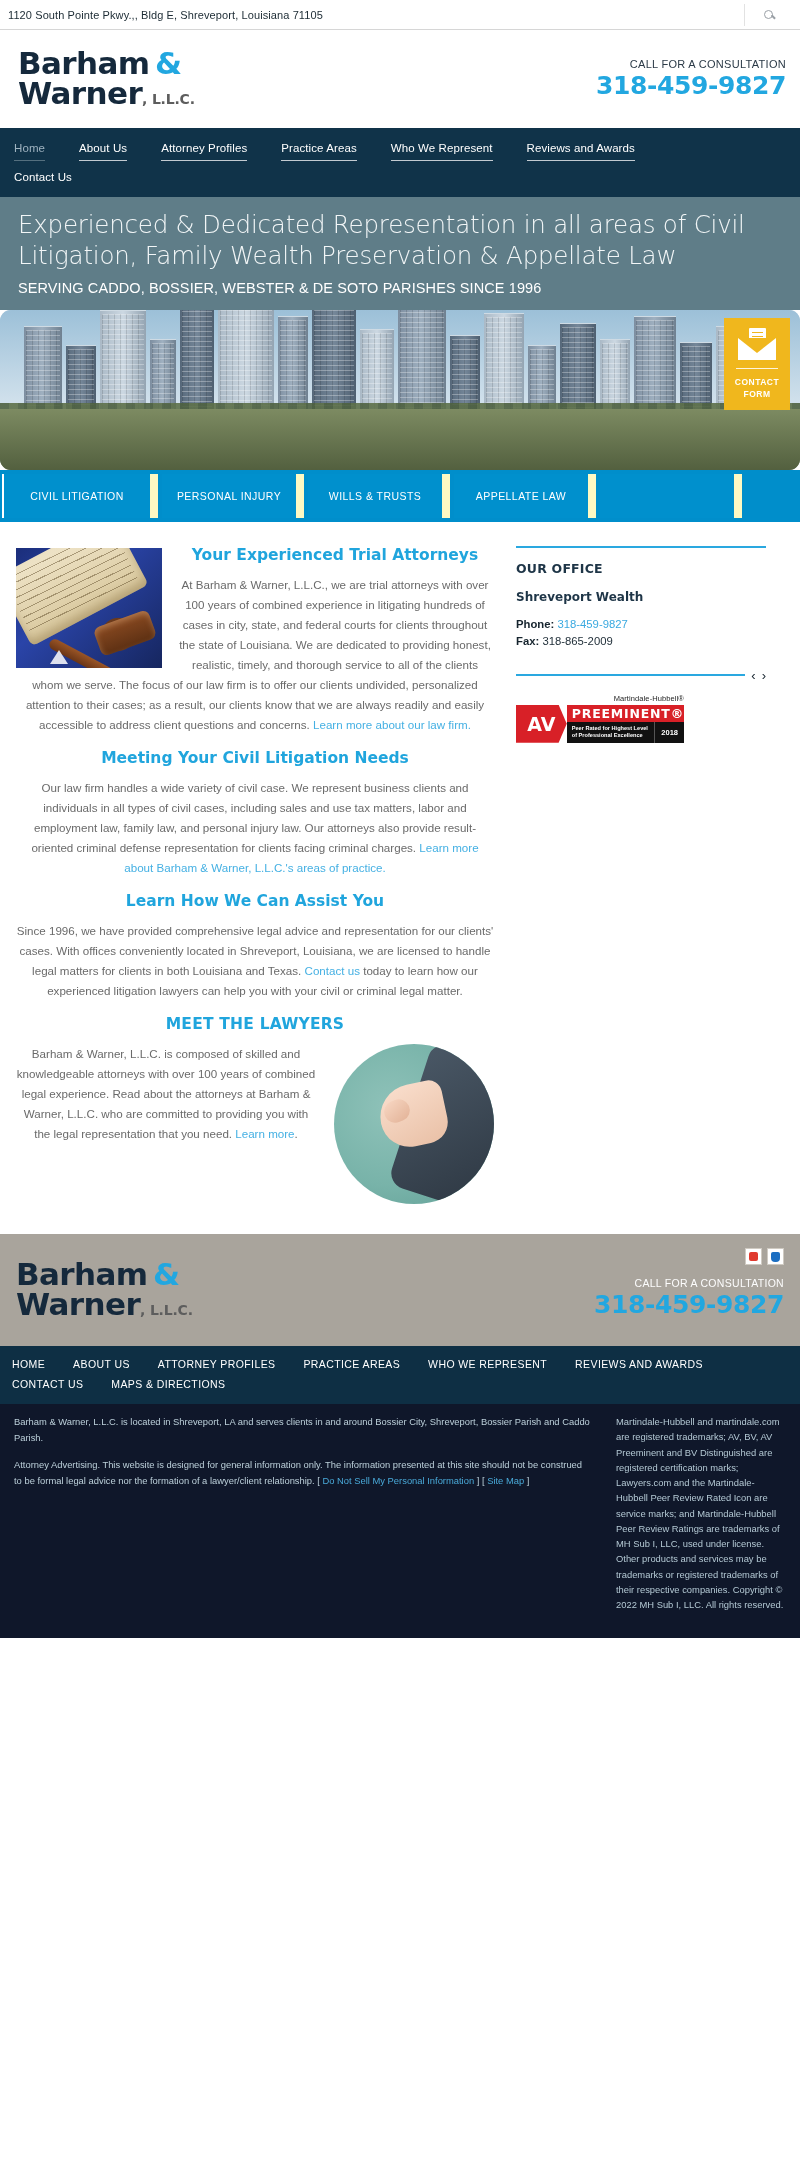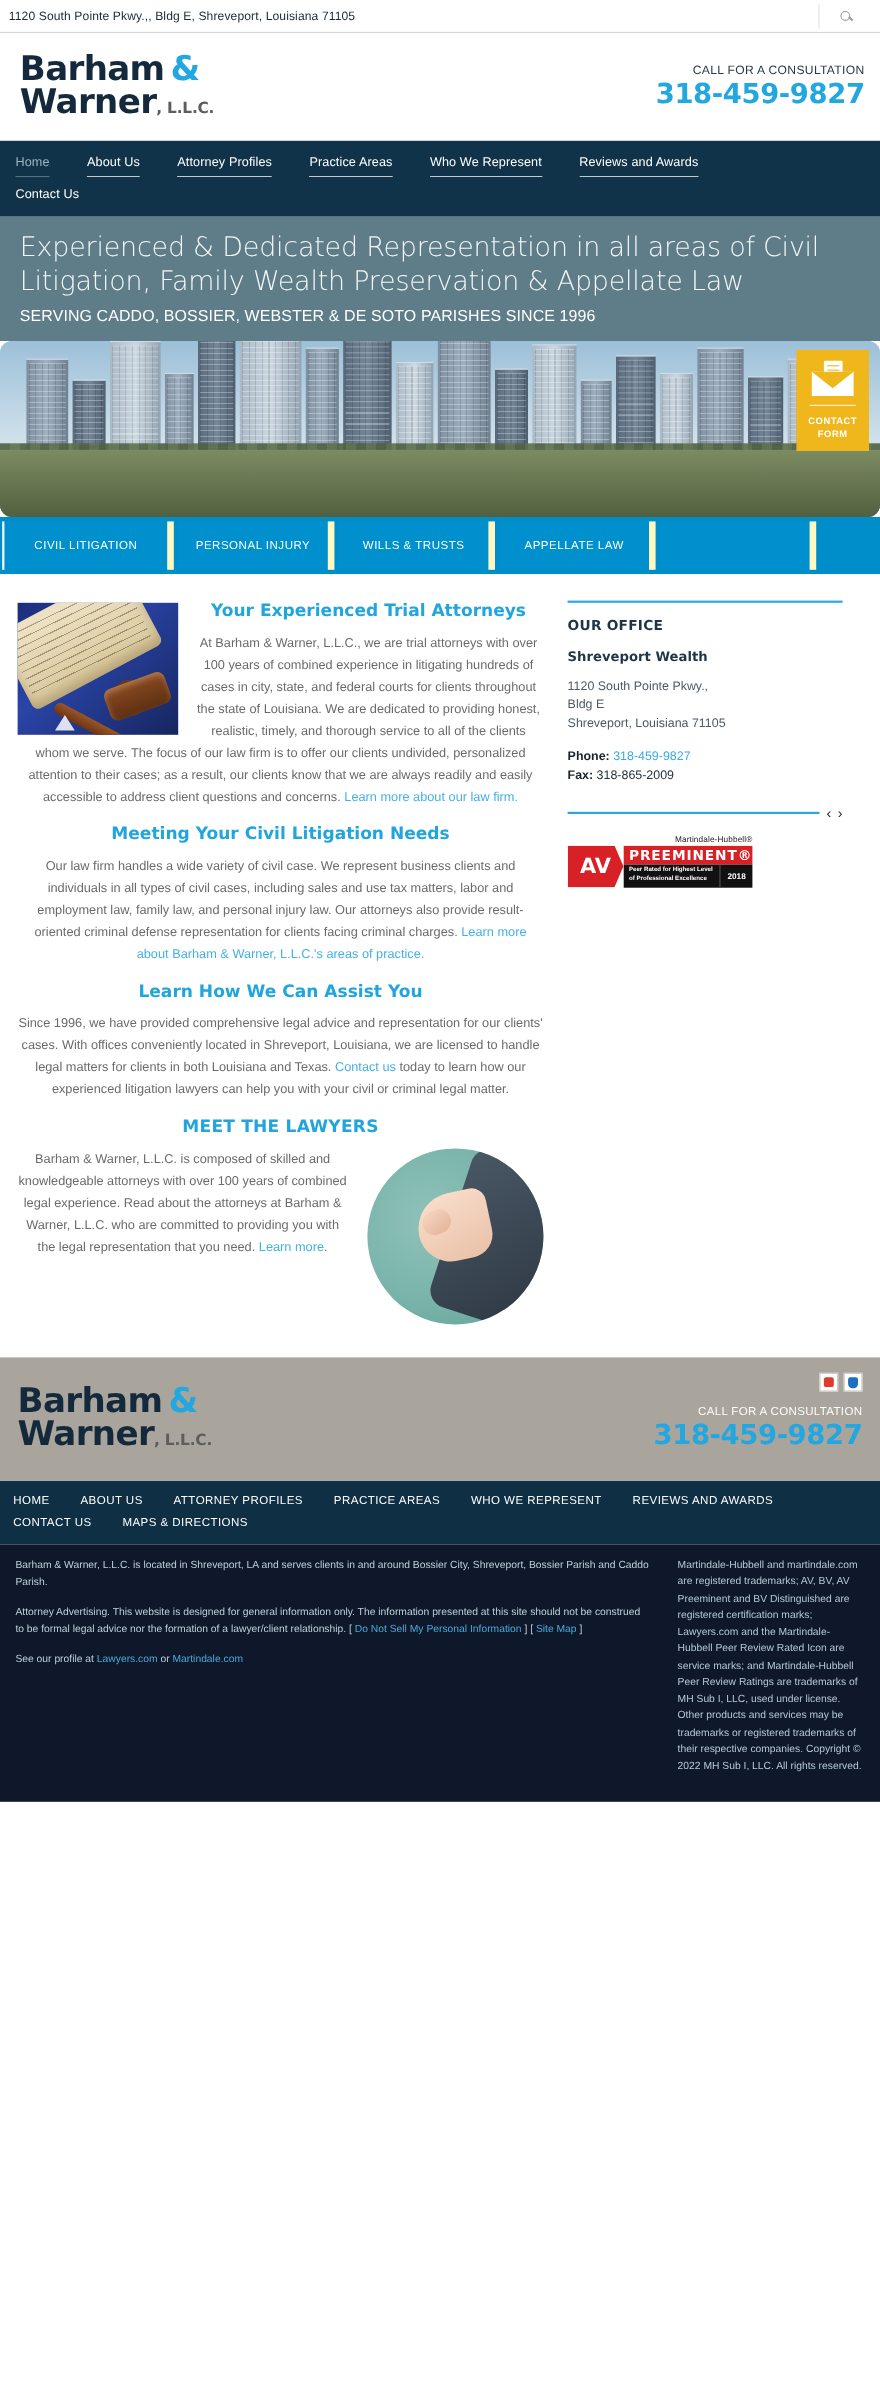--- a/index.html
+++ b/index.html
@@ -183,7 +183,7 @@
     font-size: 10.5px;
     letter-spacing: .45px;
     display: flex; align-items: center; justify-content: center;
-    border-right: 6px solid #fef9c3;
+    border-right: 8px solid #fef9c3;
     text-align: center;
   }
   .tiles .tile:first-child { flex: 0 0 156px; border-left: 2px solid #fff; }

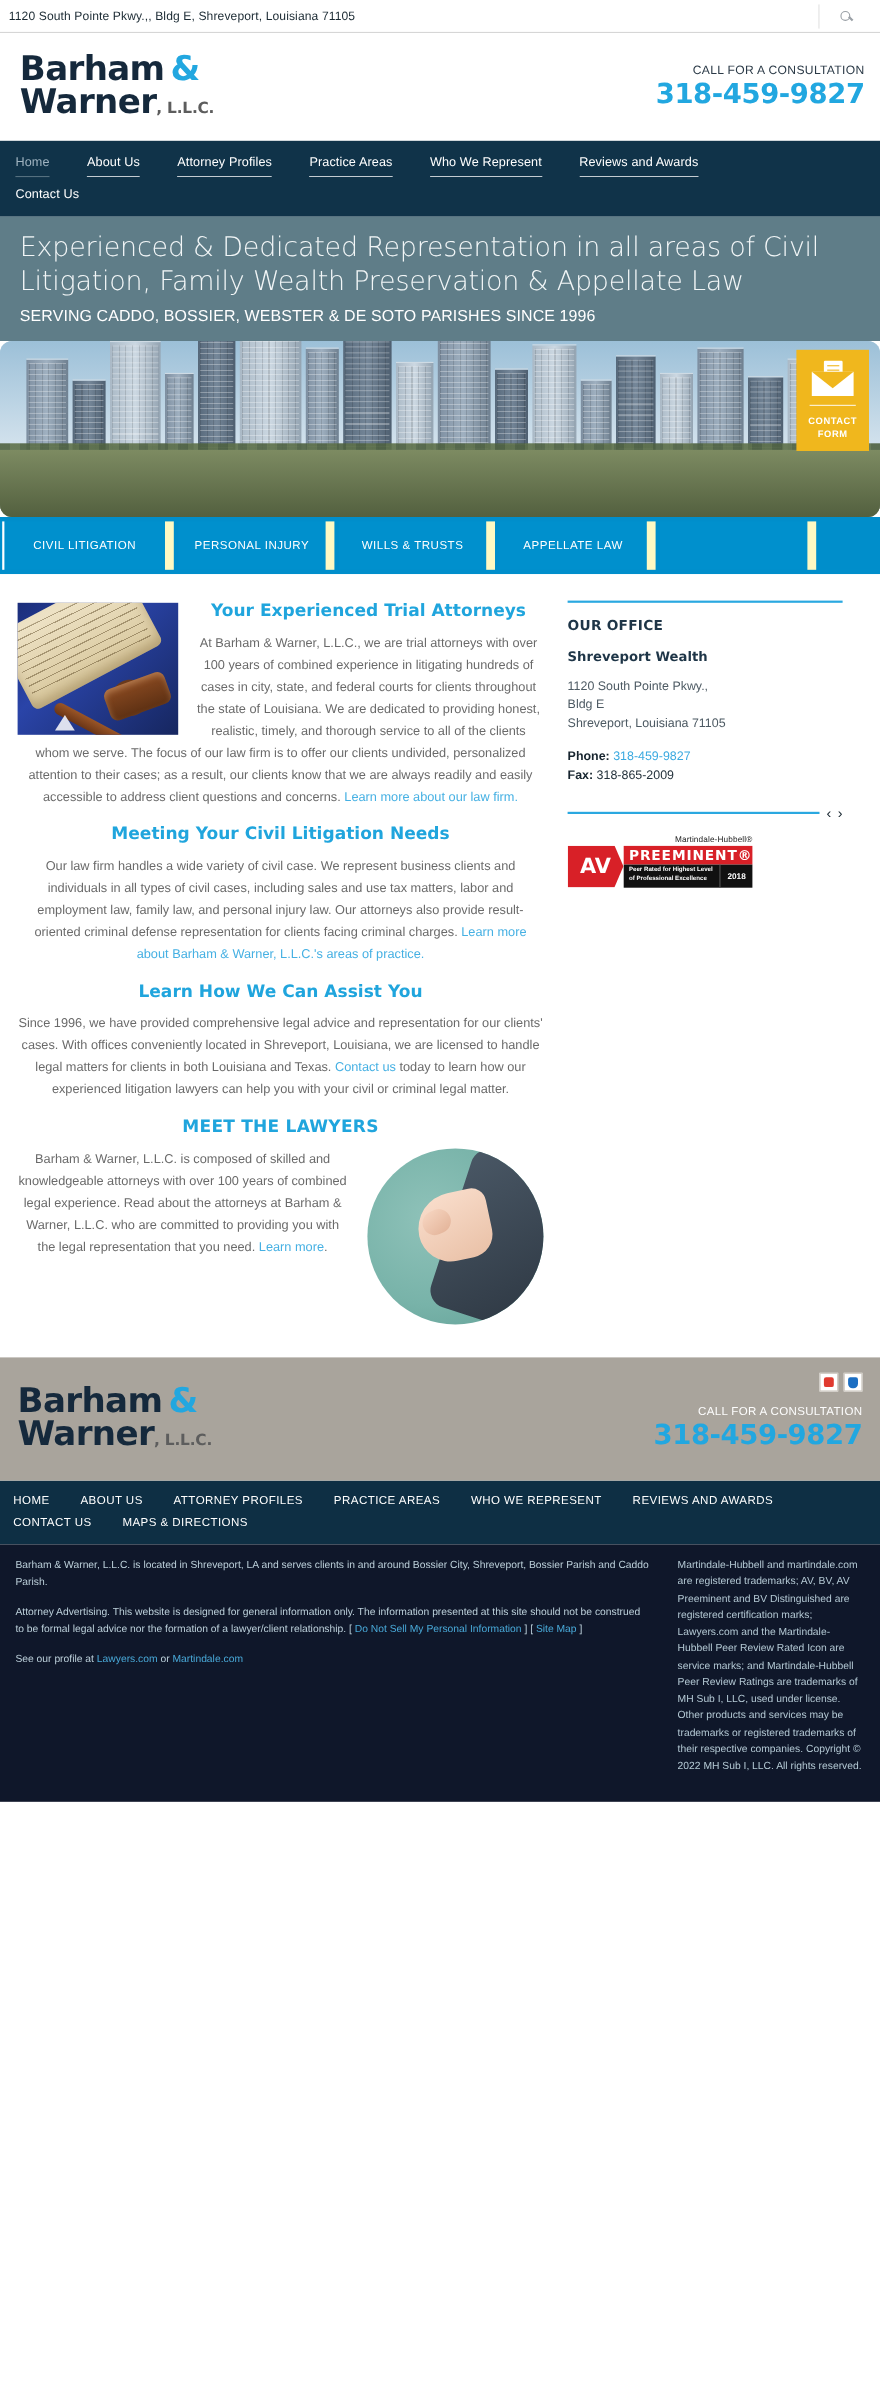--- a/index.html
+++ b/index.html
@@ -497,11 +497,6 @@
     <div class="side-rule"></div>
     <div class="side-title">OUR OFFICE</div>
     <div class="office-name">Shreveport Wealth</div>
-    <div class="office-addr">
-      <div>1120 South Pointe Pkwy.,</div>
-      <div>Bldg E</div>
-      <div>Shreveport, Louisiana 71105</div>
-    </div>
     <div class="office-line">
       <b>Phone:</b>
       <a href="#">318-459-9827</a>

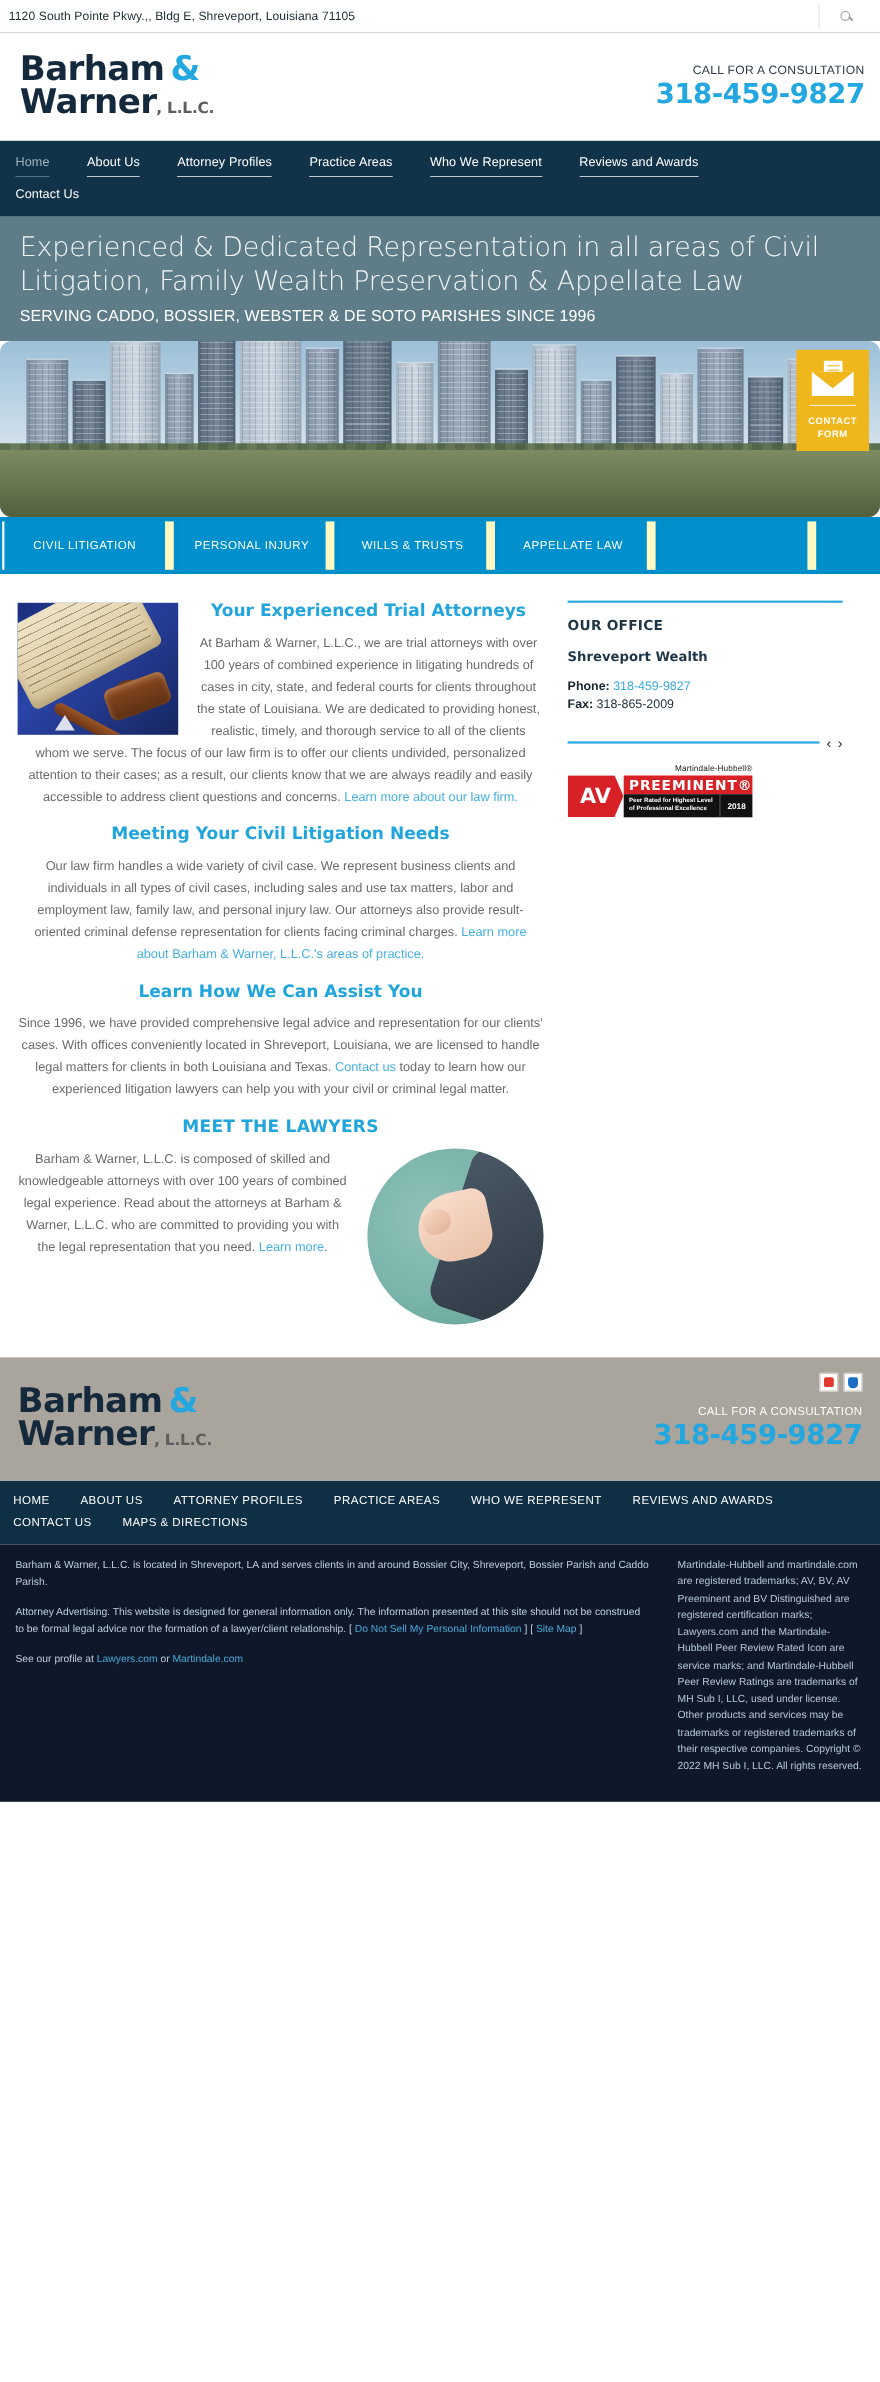--- a/index.html
+++ b/index.html
@@ -567,7 +567,6 @@
   <div class="legal-left">
     <p>Barham &amp; Warner, L.L.C. is located in Shreveport, LA and serves clients in and around Bossier City, Shreveport, Bossier Parish and Caddo Parish.</p>
     <p><span>Attorney Advertising. This website is designed for general information only. The information presented at this site should not be construed to be formal legal advice nor the formation of a lawyer/client relationship. [ </span><a href="#">Do Not Sell My Personal Information</a><span> ] [ </span><a href="#">Site Map</a><span> ]</span></p>
-    <p><span>See our profile at </span><a href="#">Lawyers.com</a><span> or </span><a href="#">Martindale.com</a></p>
   </div>
   <div class="legal-right">
     <p>Martindale-Hubbell and martindale.com are registered trademarks; AV, BV, AV Preeminent and BV Distinguished are registered certification marks; Lawyers.com and the Martindale-Hubbell Peer Review Rated Icon are service marks; and Martindale-Hubbell Peer Review Ratings are trademarks of MH Sub I, LLC, used under license. Other products and services may be trademarks or registered trademarks of their respective companies. Copyright © 2022 MH Sub I, LLC. All rights reserved.</p>

